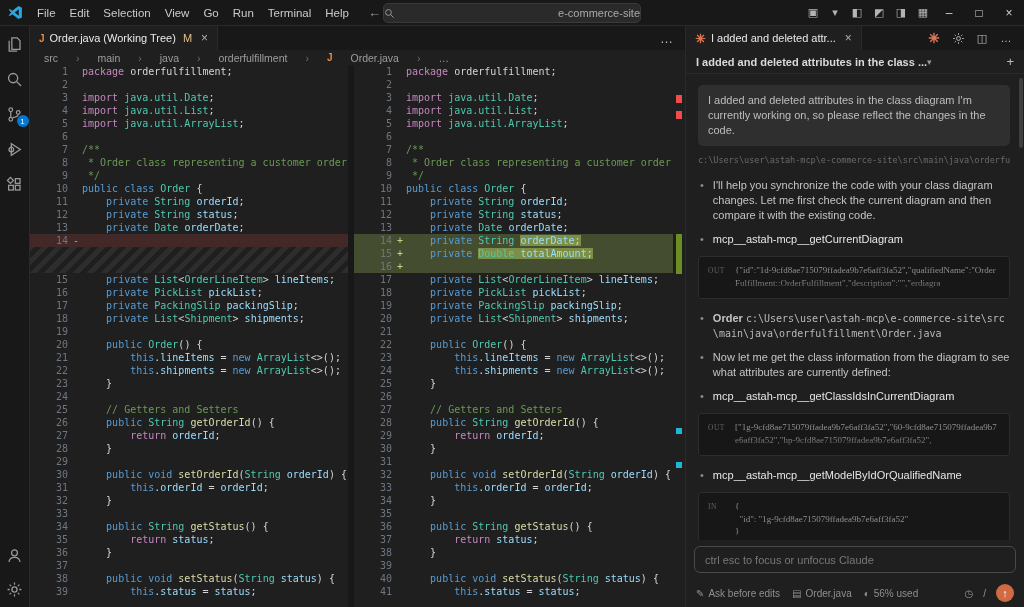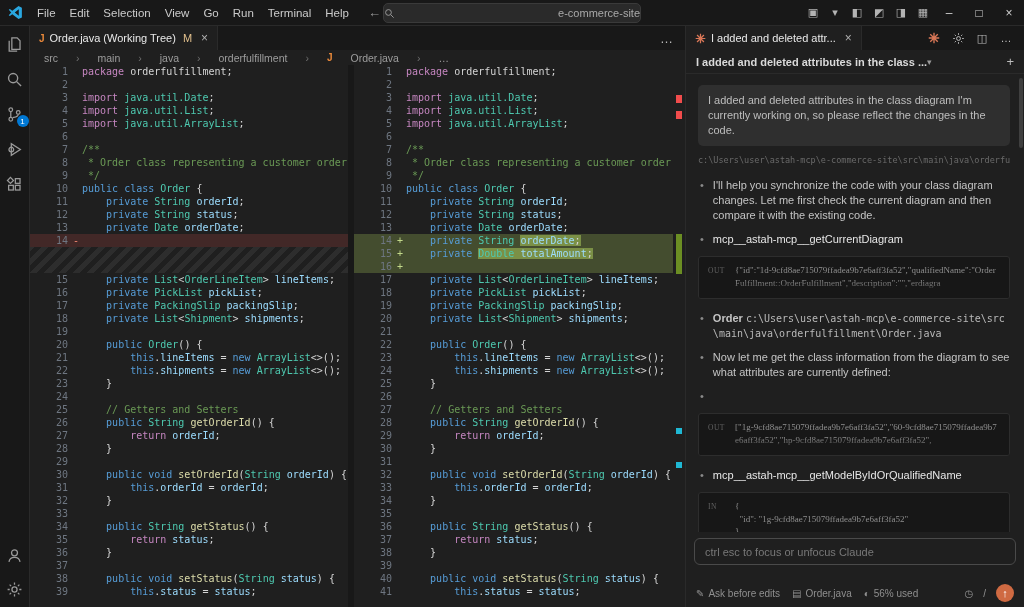--- a/index.html
+++ b/index.html
@@ -371,6 +371,7 @@
           </div>
           <div class="bullet-row">
             <span class="bullet-dot">•</span>
+            <span class="tool-name">mcp__astah-mcp__getClassIdsInCurrentDiagram</span>
           </div>
           <div class="code-block fade">
             <span class="io-label">OUT</span>

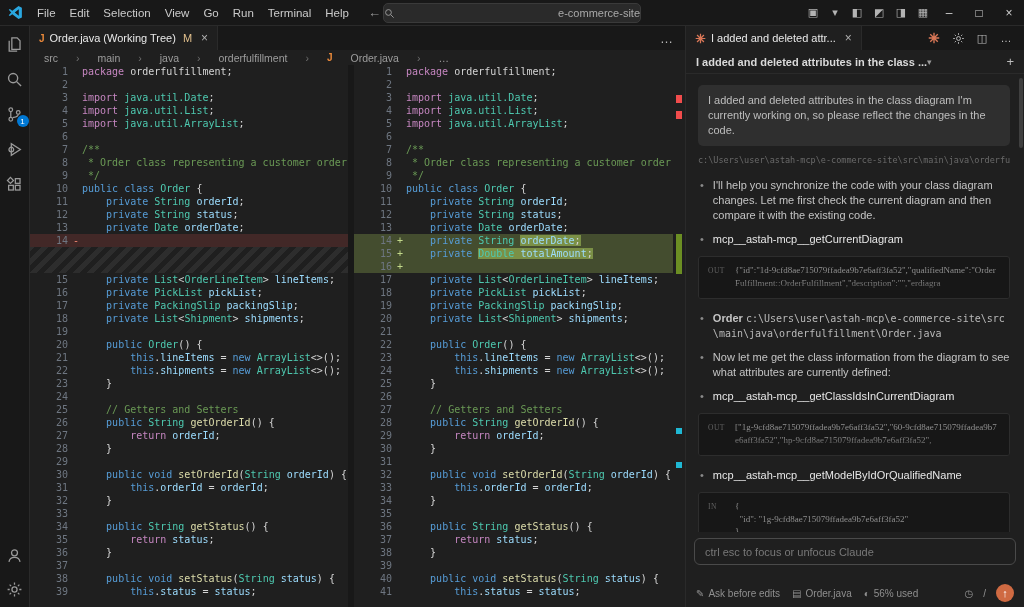--- a/index.html
+++ b/index.html
@@ -87,7 +87,7 @@
   .code-block.fade::after{content:"";position:absolute;left:0;right:0;bottom:0;height:18px;
     background:linear-gradient(rgba(23,23,23,0),#171717)}
   .chat-scrollthumb{position:absolute;right:1px;top:4px;width:4px;height:70px;background:#3f3f3f;border-radius:2px}
-  .chat-input{margin:6px 8px 16px;height:27px;border:1px solid #4a4a4a;border-radius:6px;display:flex;
+  .chat-input{margin:6px 8px 8px;height:27px;border:1px solid #4a4a4a;border-radius:6px;display:flex;
     align-items:center;padding:0 10px;color:#787878;font-size:11px;background:#1f1f1f;flex:none}
   .chat-status{height:26px;display:flex;align-items:center;padding:0 10px 2px;font-size:10px;color:#8f8f8f;gap:12px;flex:none}
   .sb-item{display:flex;align-items:center;gap:4px;white-space:nowrap}

